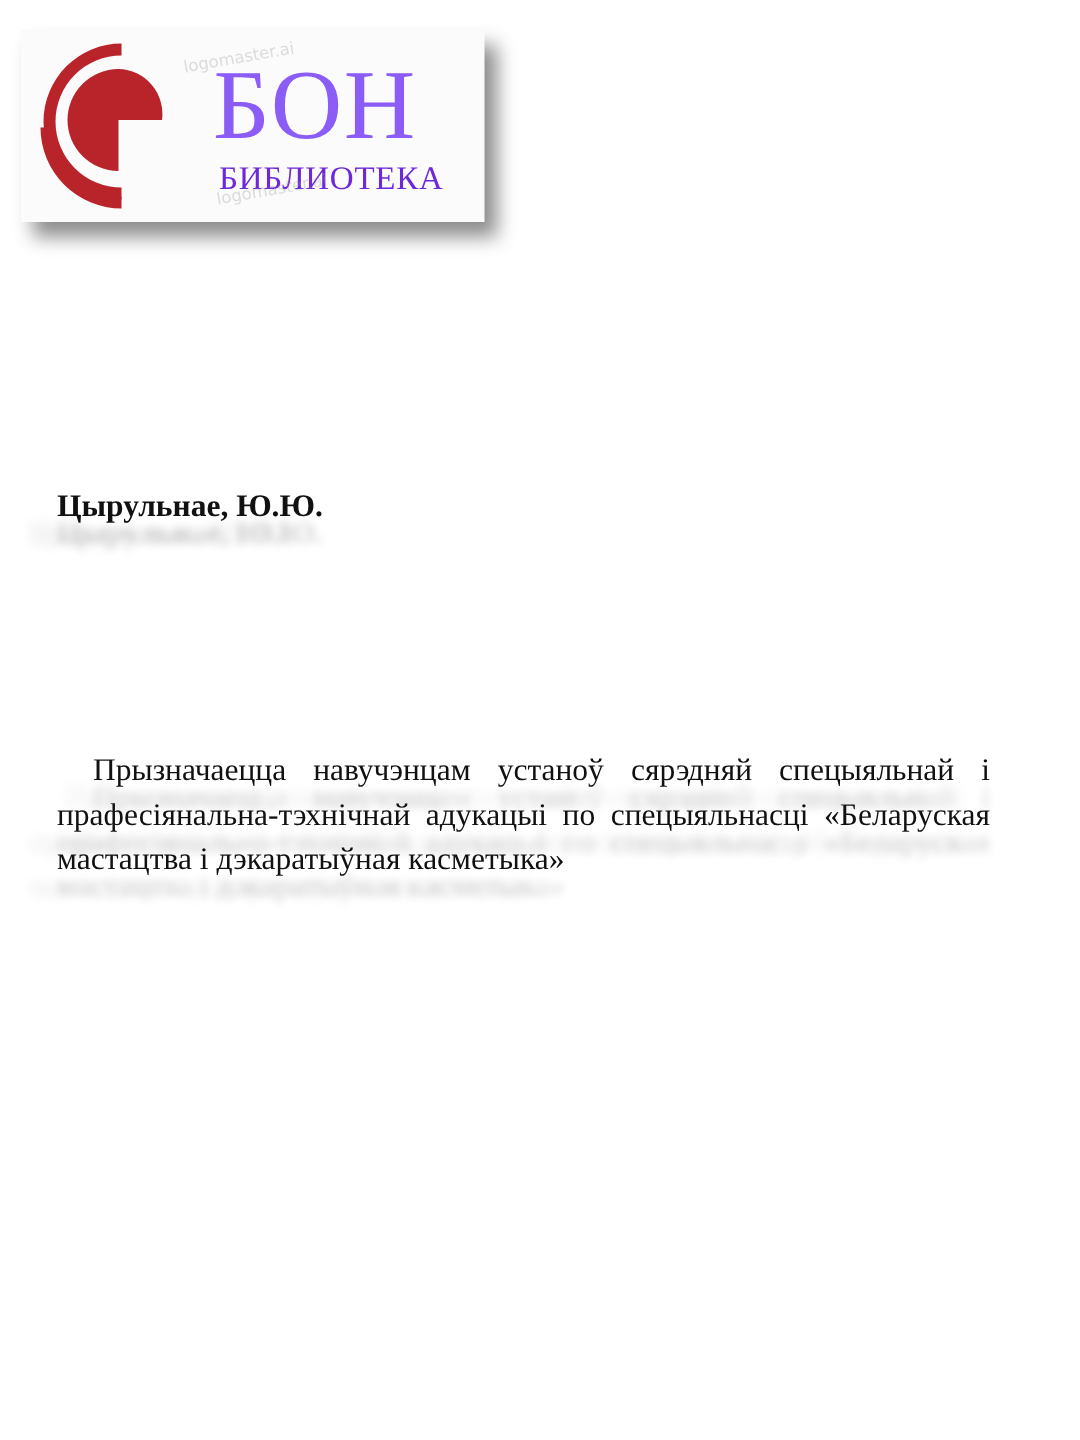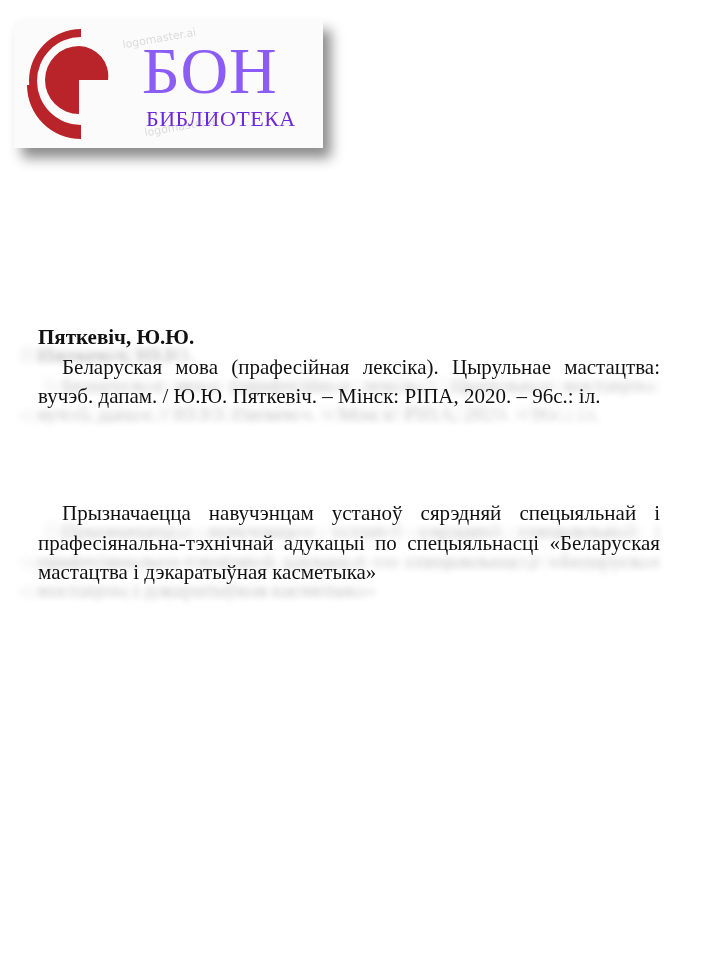--- a/index.html
+++ b/index.html
@@ -38,7 +38,7 @@
 </div>
 
 <div class="text-block" style="top:323px;">
-  <div class="author">Пяткевіч, Ю.Ю.</div>
+  <div class="author">Цырульнае, Ю.Ю.</div>
   <p class="para">Беларуская мова (прафесійная лексіка). Цырульнае мастацтва: вучэб. дапам. / Ю.Ю. Пяткевіч. – Мінск: РІПА, 2020. – 96с.: іл.</p>
 </div>
 

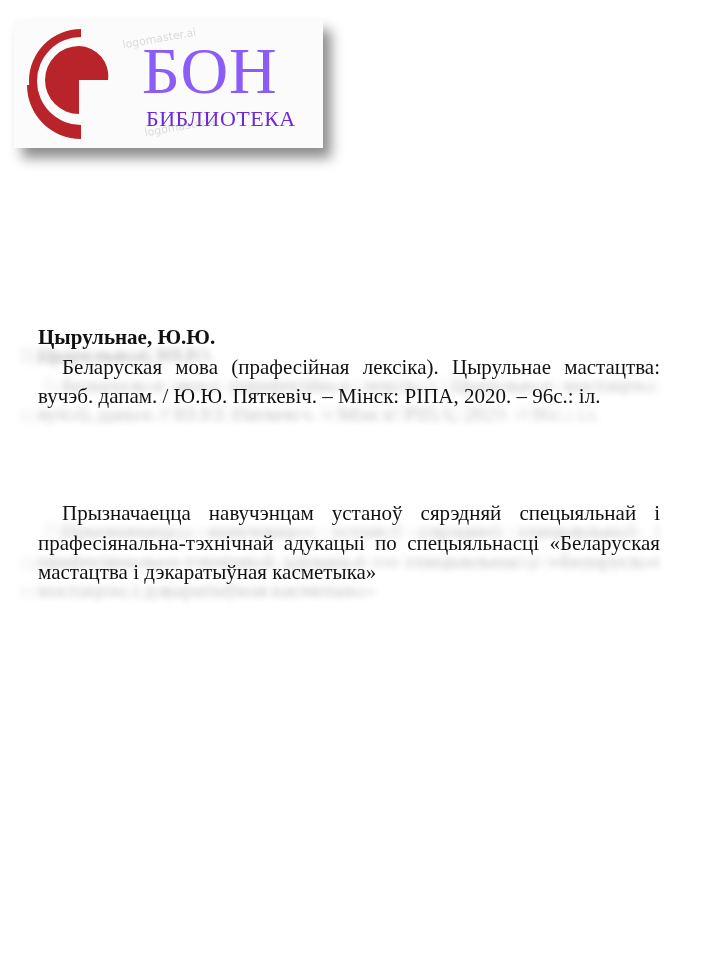--- a/index.html
+++ b/index.html
@@ -39,7 +39,6 @@
 
 <div class="text-block" style="top:323px;">
   <div class="author">Цырульнае, Ю.Ю.</div>
-  <p class="para">Беларуская мова (прафесійная лексіка). Цырульнае мастацтва: вучэб. дапам. / Ю.Ю. Пяткевіч. – Мінск: РІПА, 2020. – 96с.: іл.</p>
 </div>
 
 <div class="text-block" style="top:499px;">

